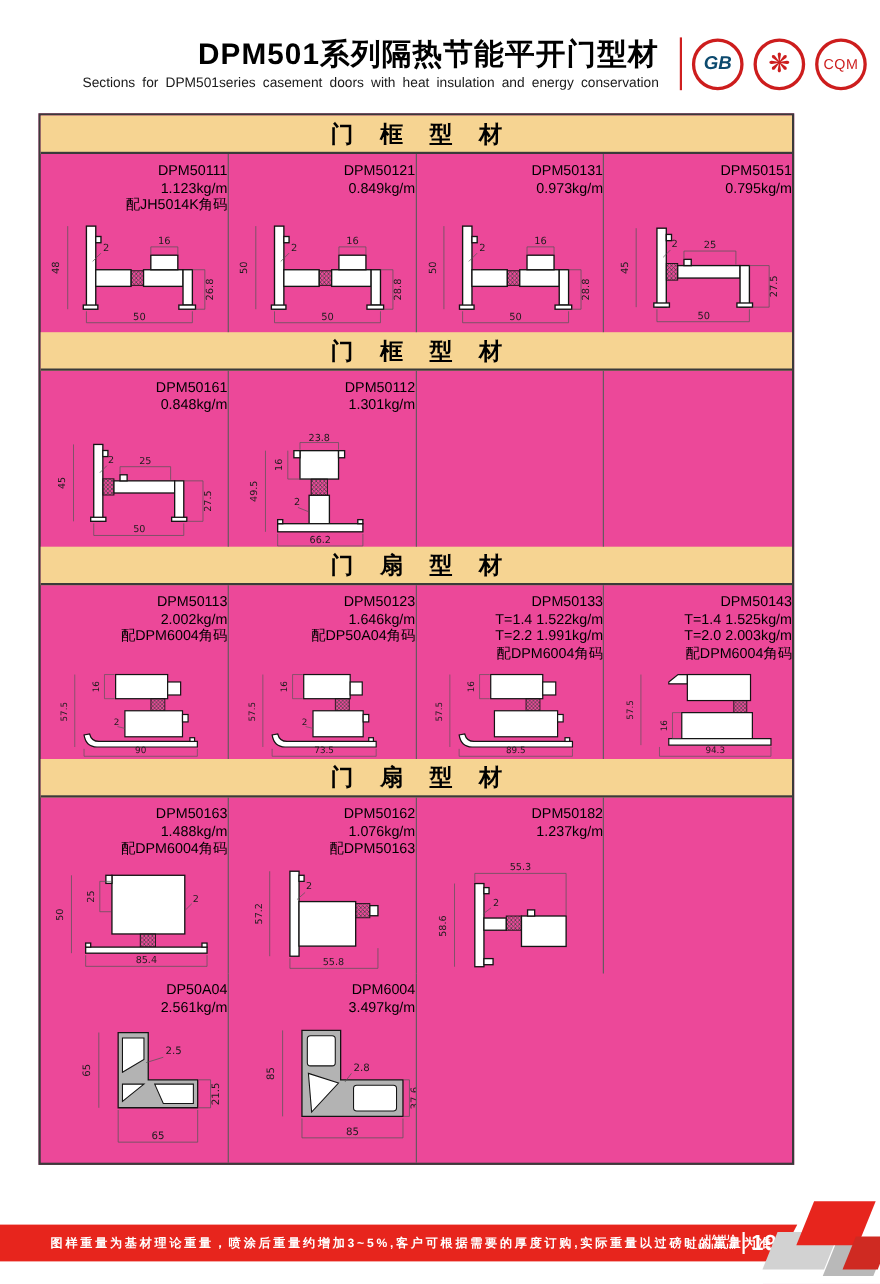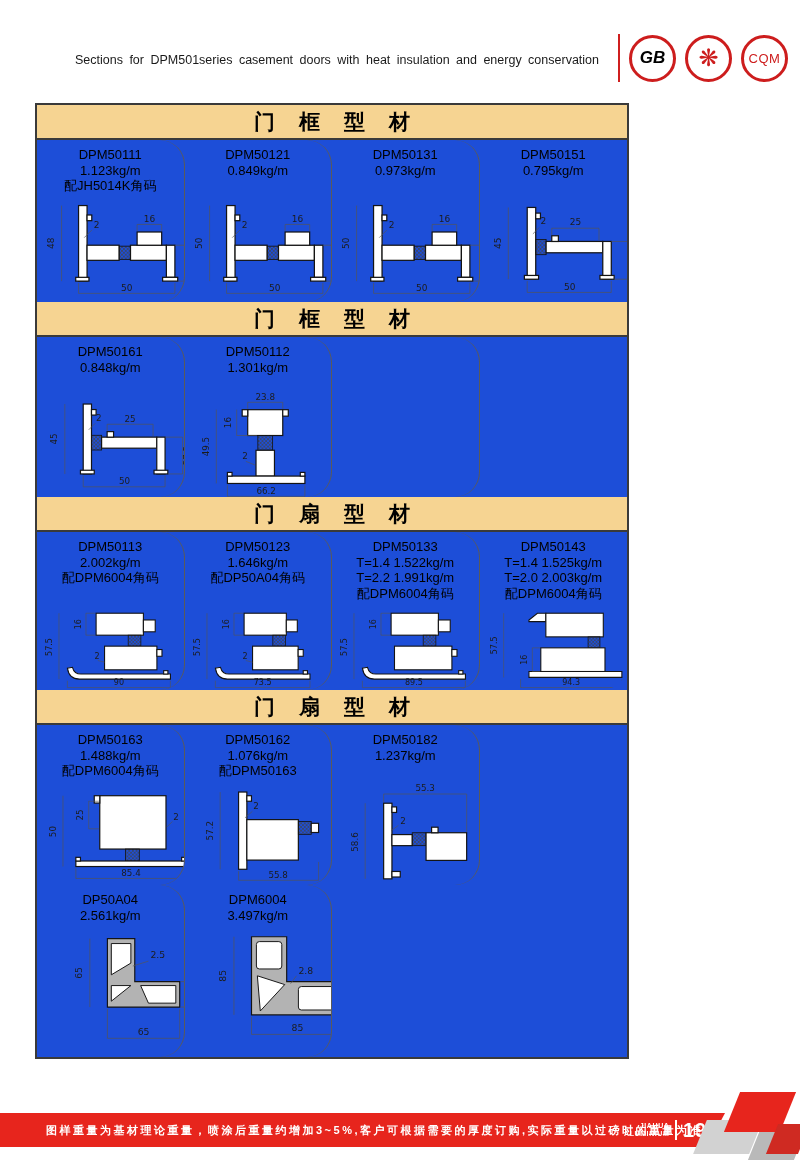--- a/index.html
+++ b/index.html
@@ -72,6 +72,7 @@
 
   <div class="hdr">
     <div class="titleblk">
+      <div class="t1">DPM501系列隔热节能平开门型材</div>
       <div class="t2">Sections for DPM501series casement doors with heat insulation and energy conservation</div>
     </div>
     <div class="vline"></div>

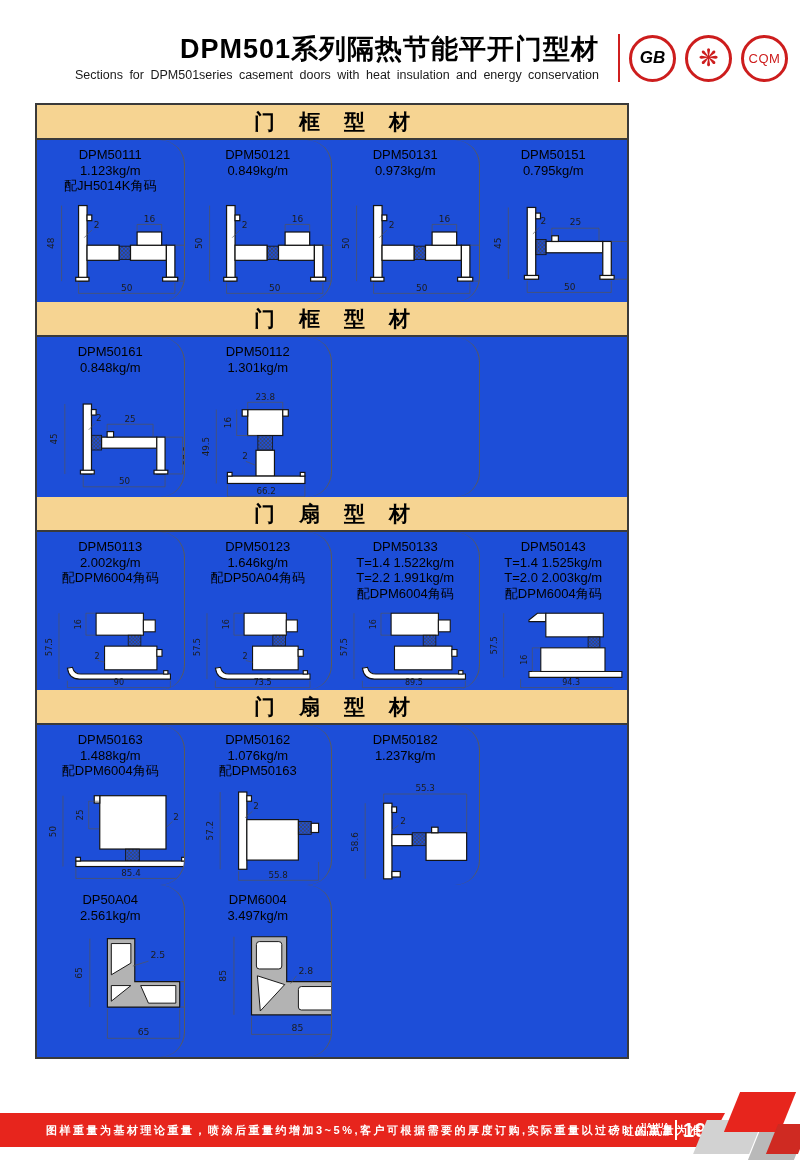--- a/index.html
+++ b/index.html
@@ -17,7 +17,7 @@
   .logos { display:flex; gap:9px; align-items:center; }
   .logo { width:47px; height:47px; border:3px solid #cd1d1d; border-radius:50%;
           display:flex; align-items:center; justify-content:center; background:#fff; flex:0 0 auto; }
-  .logo .gb { color:#000000; font-weight:bold; font-style:italic; font-size:17px; }
+  .logo .gb { color:#0c4a6e; font-weight:bold; font-style:italic; font-size:17px; }
   .logo .flower { color:#cd1d1d; font-size:24px; line-height:24px; }
   .logo .cqm { color:#cd1d1d; font-weight:normal; font-size:13px; letter-spacing:0.5px; }
 

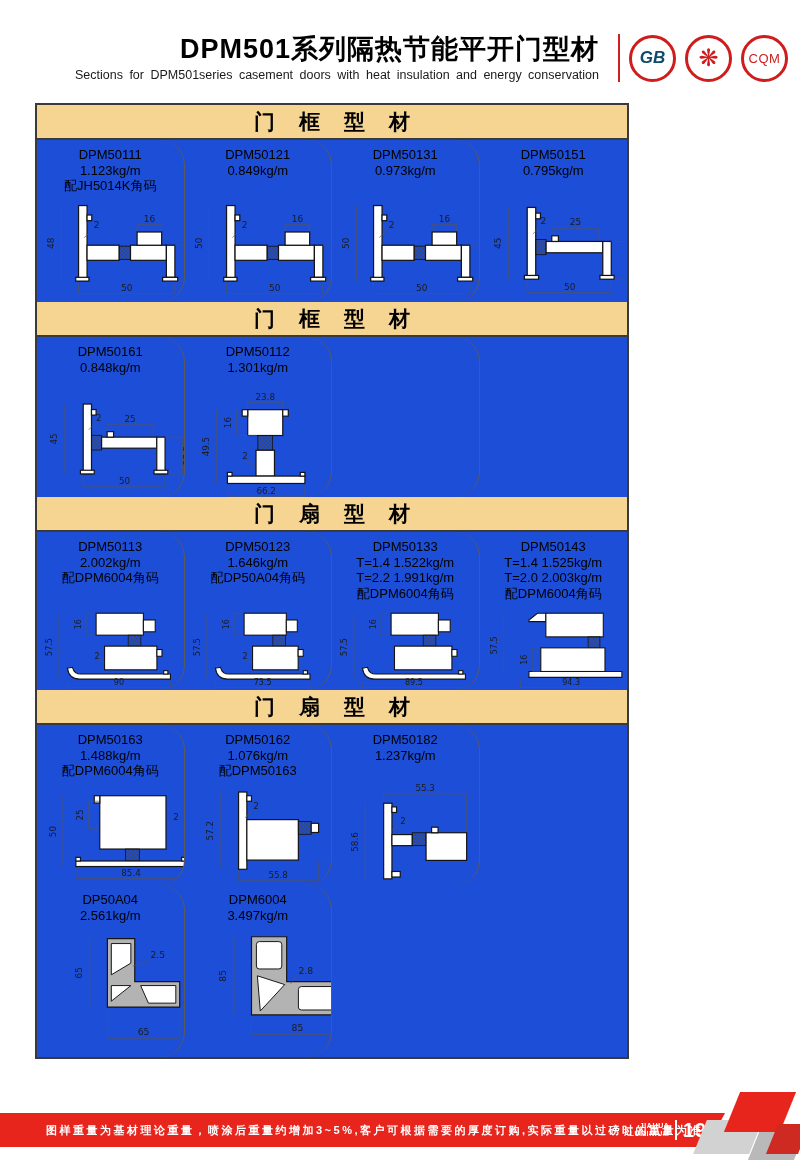--- a/index.html
+++ b/index.html
@@ -22,7 +22,7 @@
   .logo .cqm { color:#cd1d1d; font-weight:normal; font-size:13px; letter-spacing:0.5px; }
 
   
-  .table { position:absolute; left:35px; top:103px; width:594px; border:2px solid #3a3a3a; background:#1d4ed8; }
+  .table { position:absolute; left:35px; top:103px; width:687px; border:2px solid #3a3a3a; background:#ec4899; }
   .sec-head { height:35px; background:#F6D492; display:flex; align-items:center; justify-content:center;
               font-size:21px; font-weight:bold; color:#000; letter-spacing:24px; padding-left:24px;
               border-top:2px solid #3a3a3a; border-bottom:2px solid #3a3a3a; white-space:nowrap; overflow:hidden; }

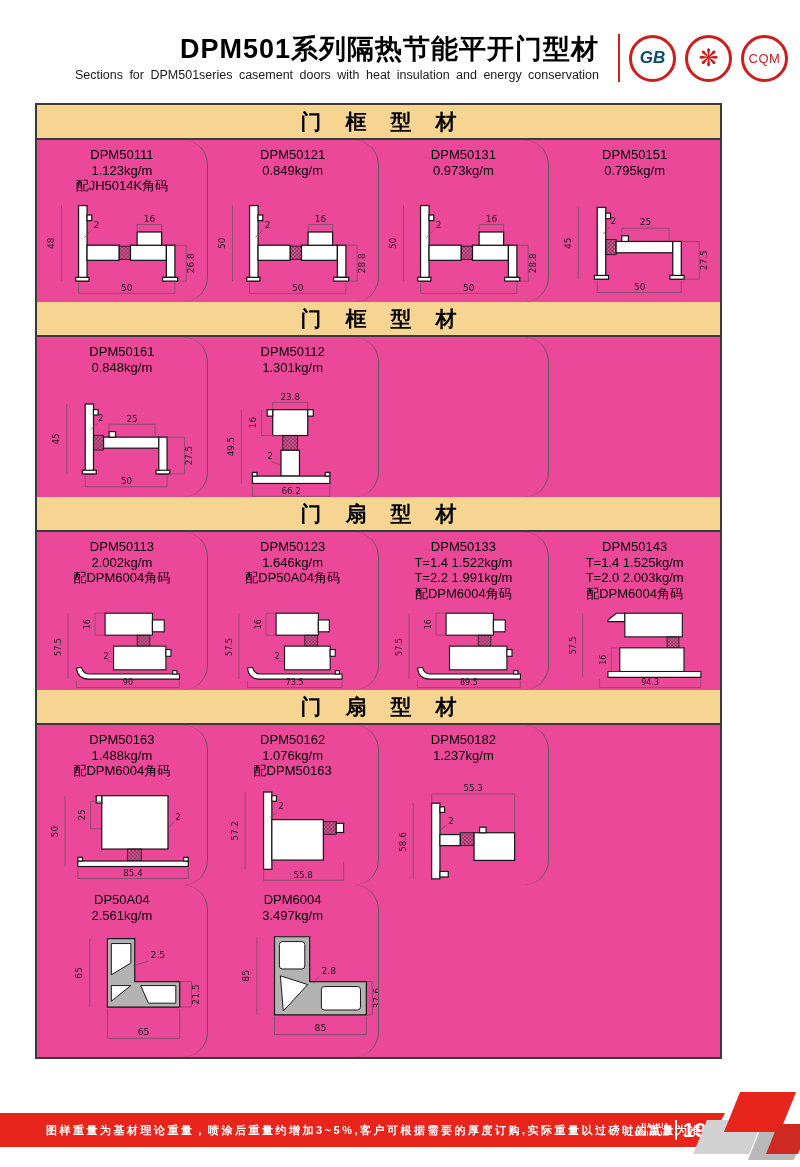--- a/index.html
+++ b/index.html
@@ -28,7 +28,7 @@
               border-top:2px solid #3a3a3a; border-bottom:2px solid #3a3a3a; white-space:nowrap; overflow:hidden; }
   .sec-head:first-child, .sec:first-child .sec-head { border-top:none; }
   .sec-body { display:flex; }
-  .cell { width:25%; border-right:1px solid #5a5a5a; padding-top:7px; text-align:center; overflow:hidden;border-radius:25px; }
+  .cell { width:25%; border-right:1px solid #5a5a5a; padding-top:7px; text-align:right; overflow:hidden; }
   .cell:last-child { border-right:none; }
   .cl { font-size:13px; line-height:15.5px; color:#000; min-height:15.5px; white-space:nowrap; }
   .cell svg { display:block; margin:2px auto 0; }

